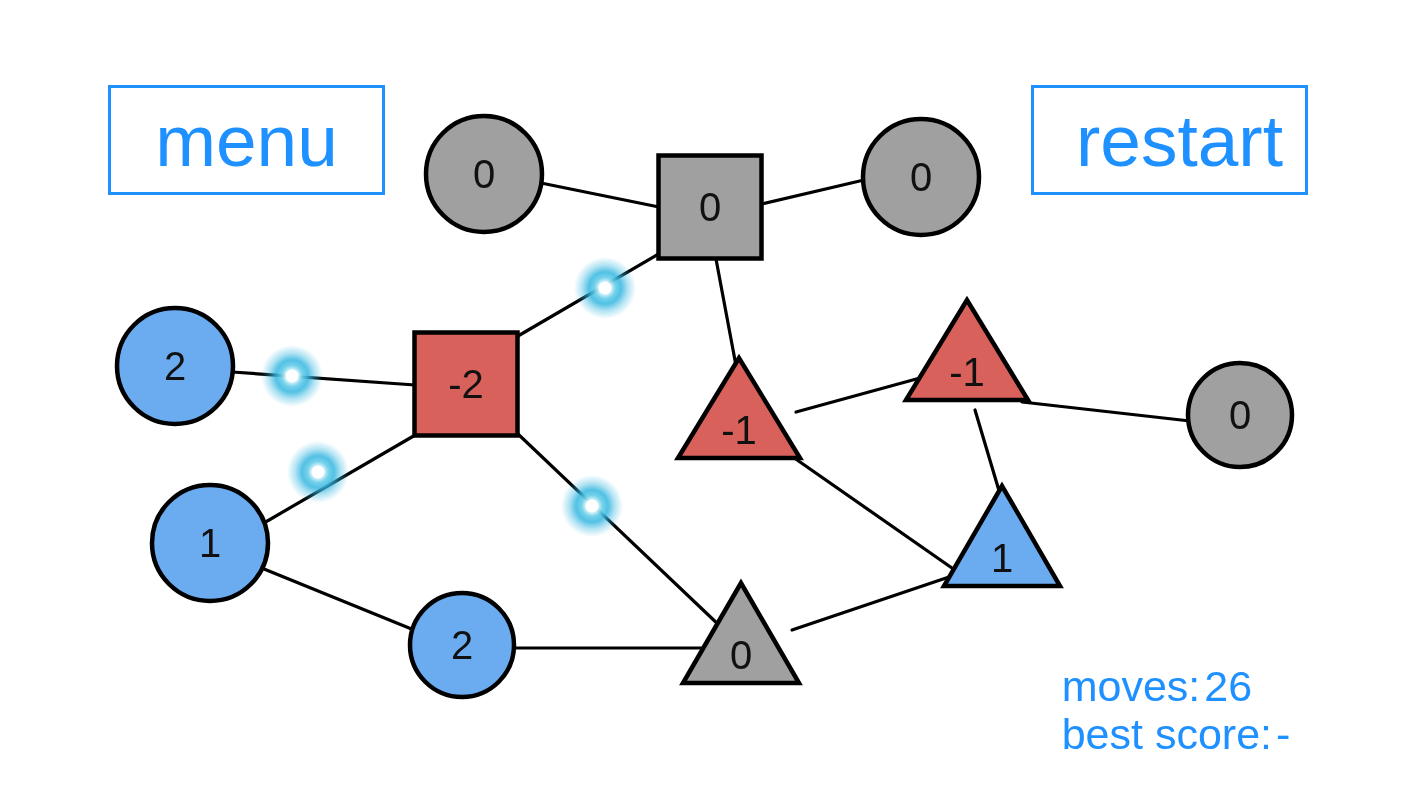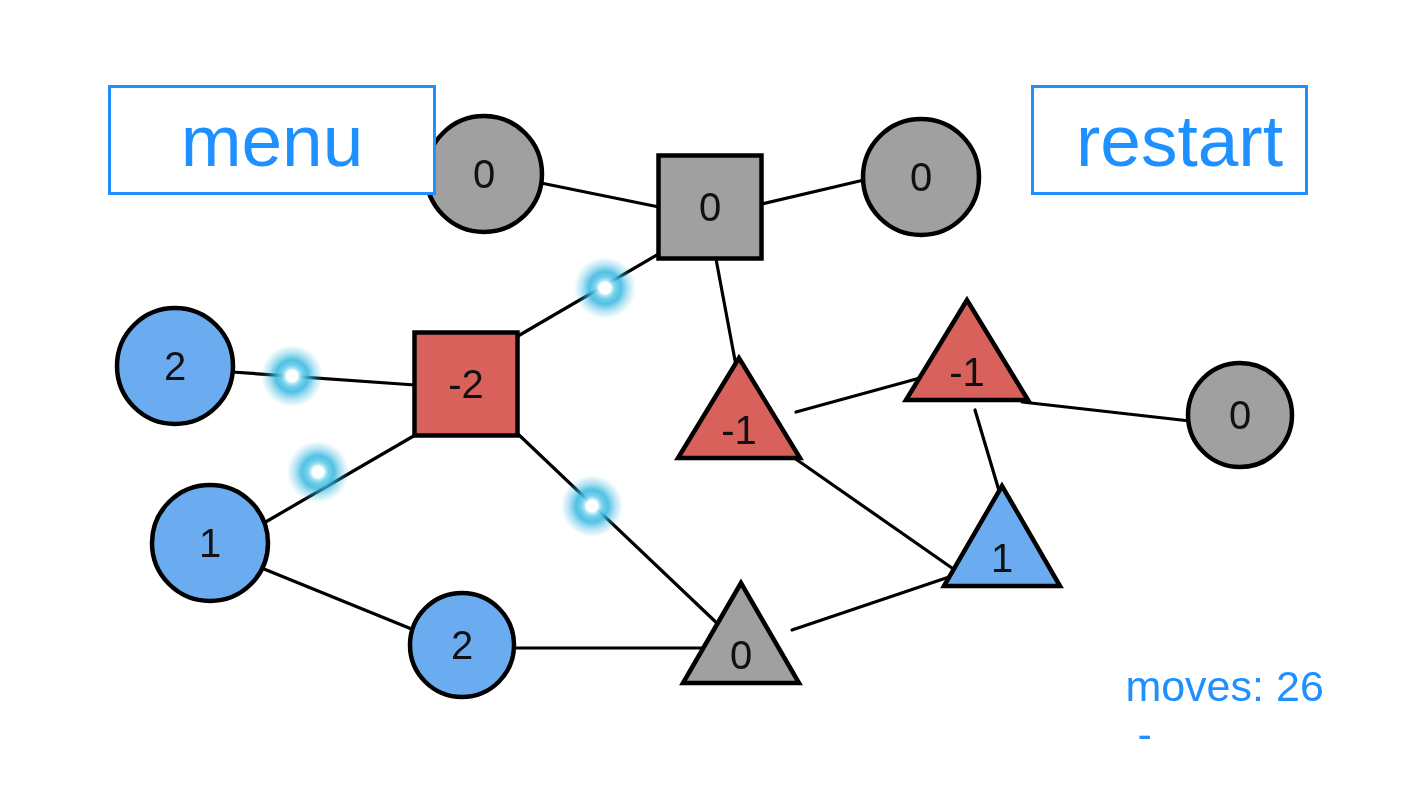--- a/index.html
+++ b/index.html
@@ -75,7 +75,7 @@
   #btn-menu {
     left: 108px;
     top: 85px;
-    width: 328px;
+    width: 277px;
     height: 110px;
     font-size: 73px;
   }

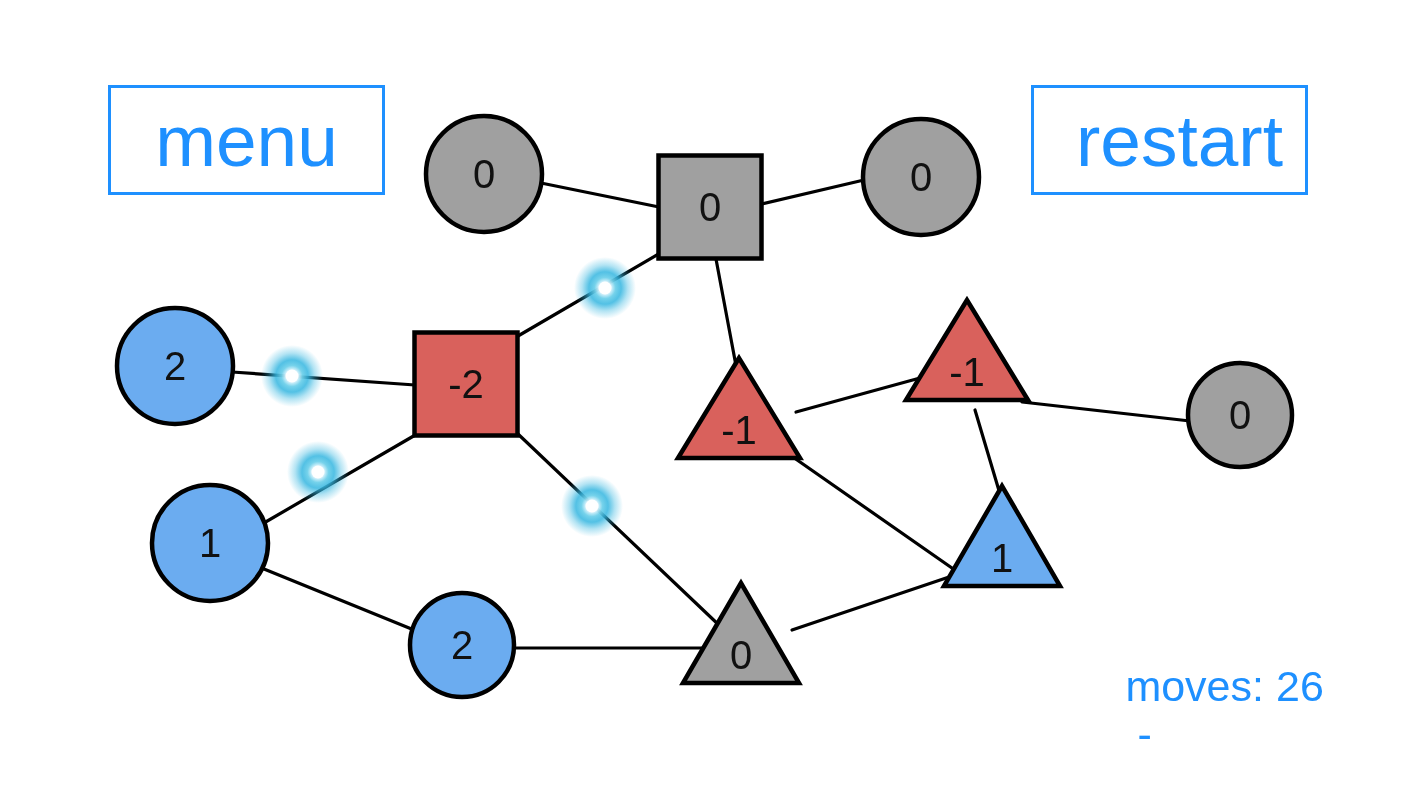--- a/index.html
+++ b/index.html
@@ -113,7 +113,7 @@
     display: inline-block;
     min-width: 70px;
     text-align: left;
-    margin-left: 12px;
+    margin-left: 4px;
   }
 </style>
 </head>

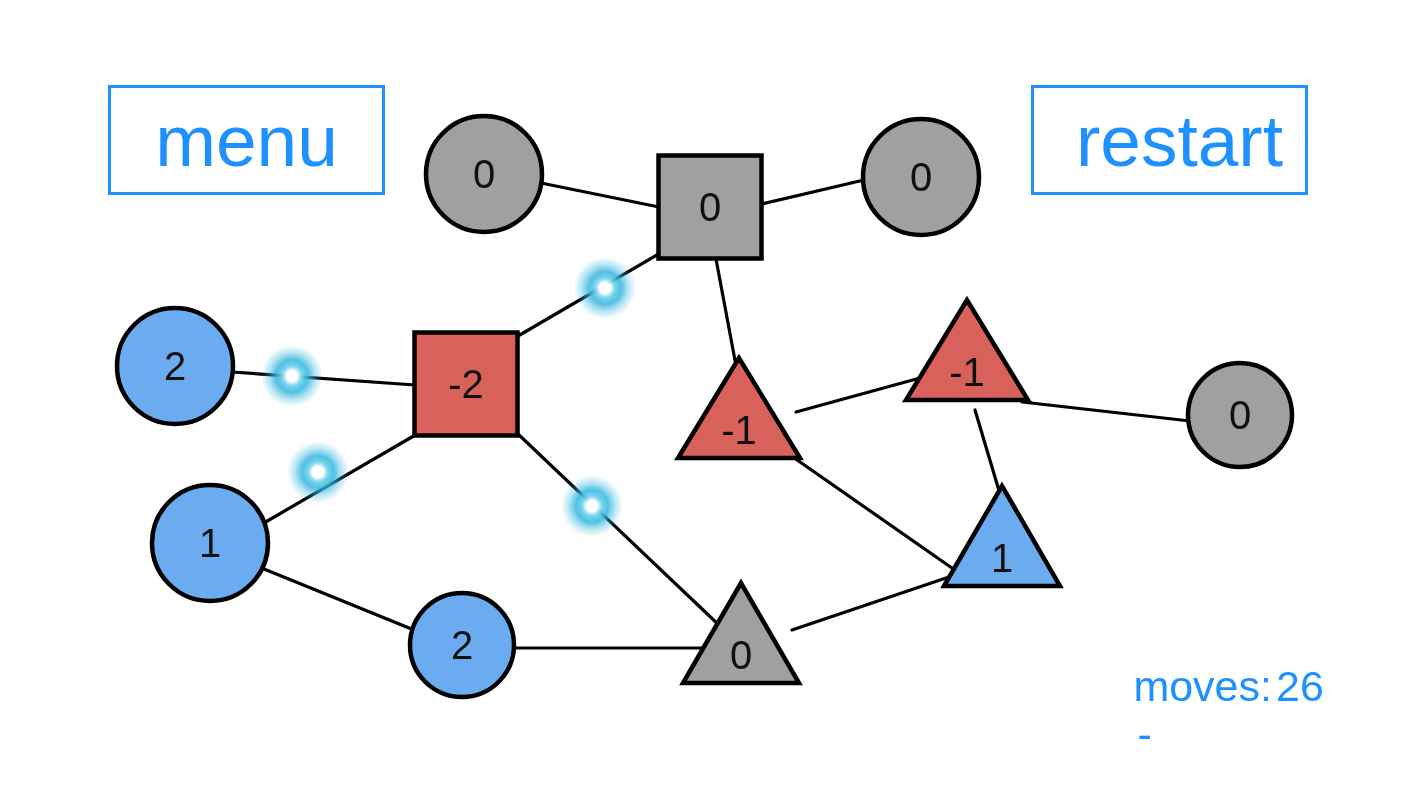--- a/index.html
+++ b/index.html
@@ -228,6 +228,7 @@
       <span class="stat-value">26</span>
     </div>
     <div class="stat-row">
+      <span class="stat-label">best score:</span>
       <span class="stat-value">-</span>
     </div>
   </div>

